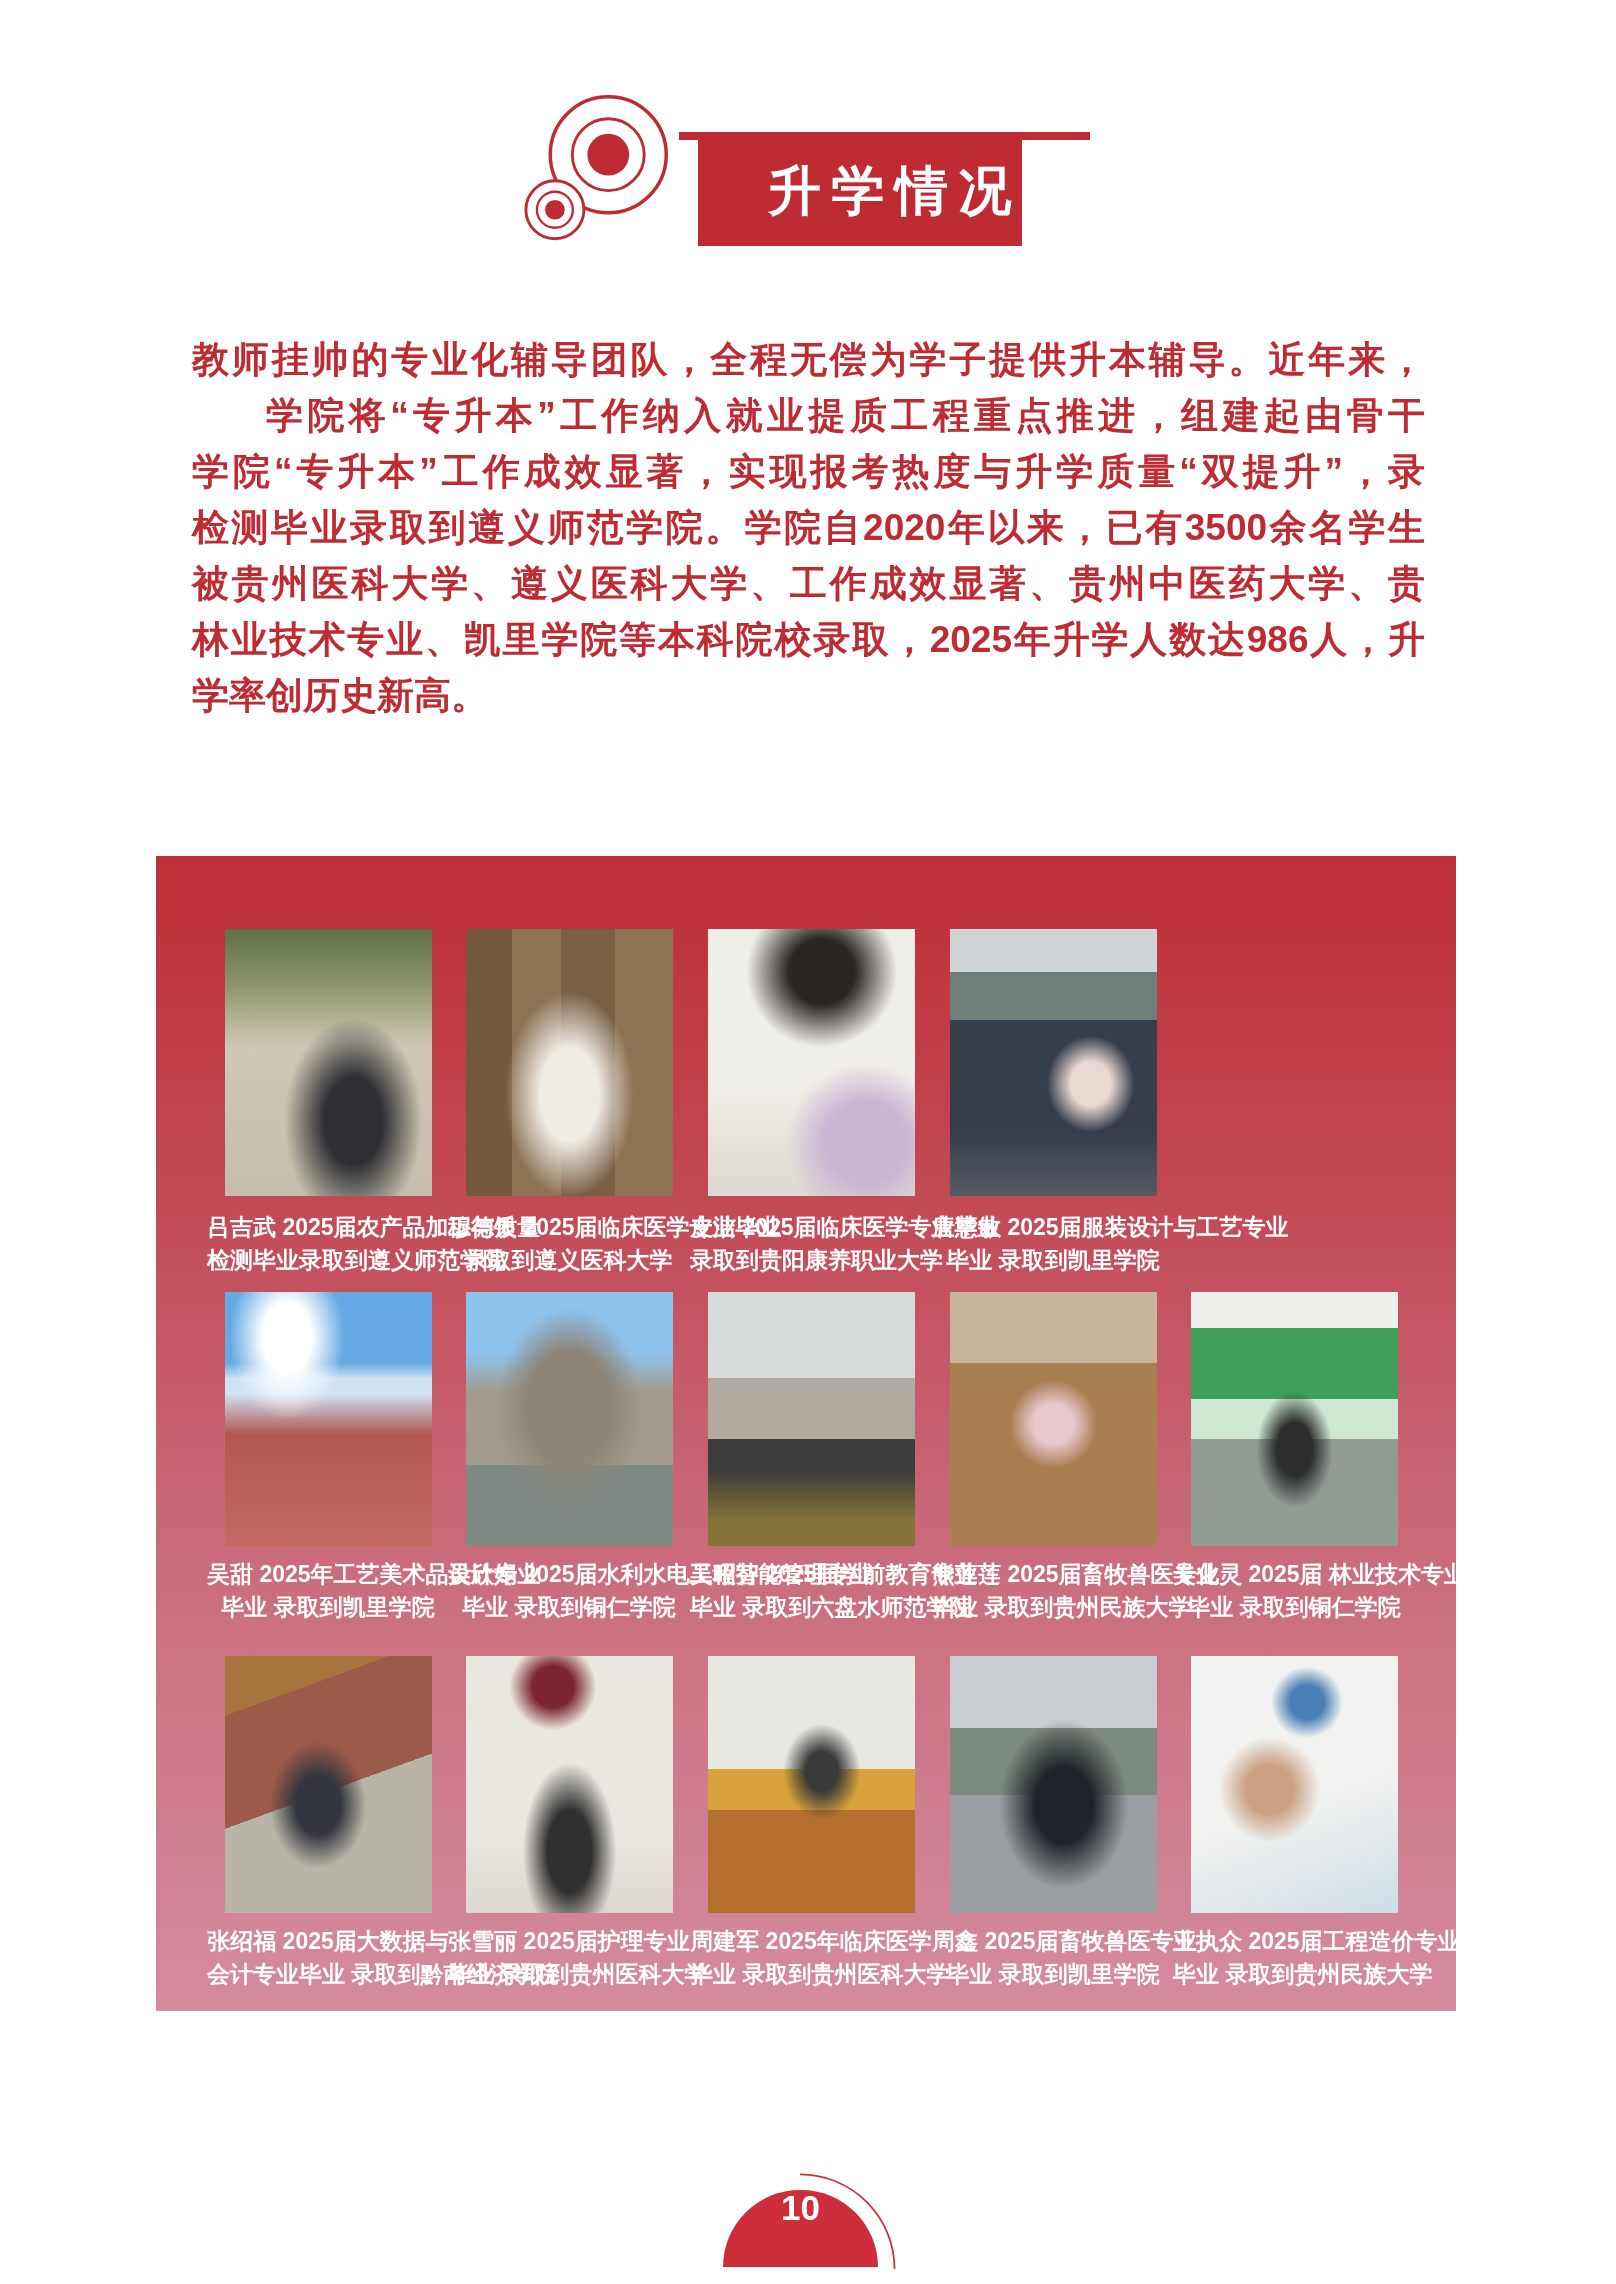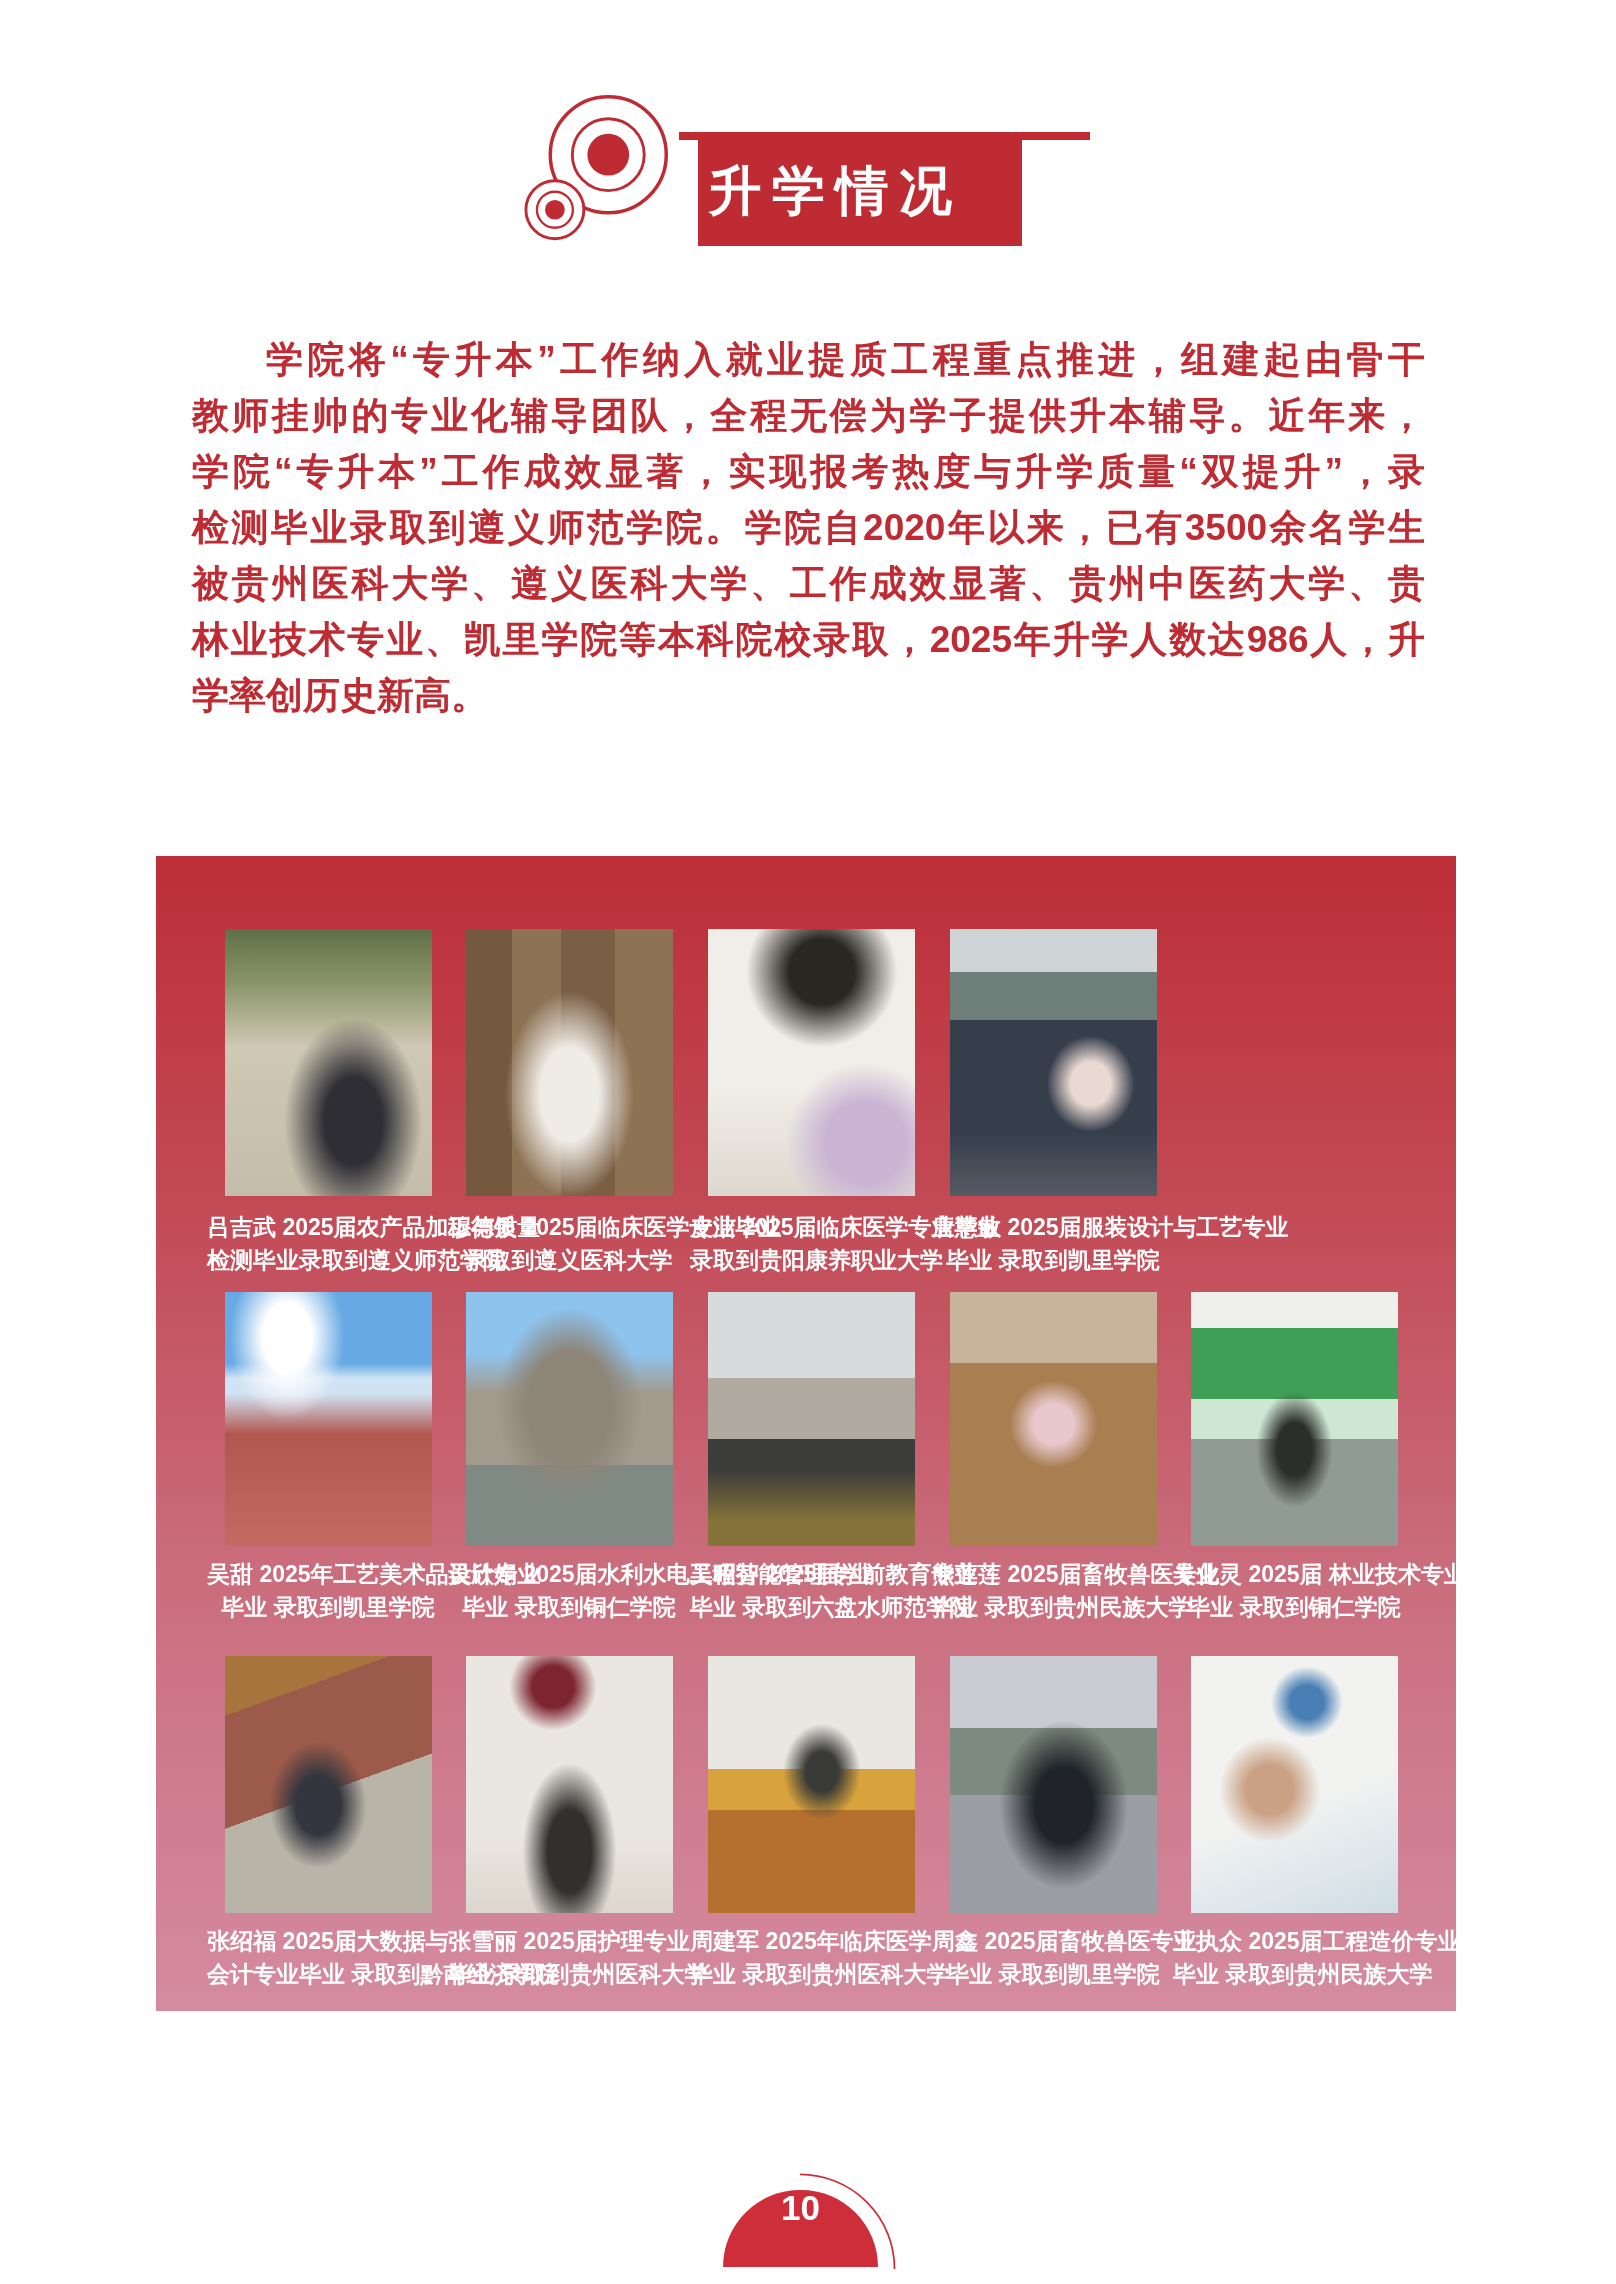--- a/index.html
+++ b/index.html
@@ -12,7 +12,7 @@
   
   .banner-bar{position:absolute;left:679px;top:132px;width:411px;height:8.1px;background:#bf2b33;}
   .banner-box{position:absolute;left:698px;top:138px;width:324px;height:108px;background:#bf2b33;
-              display:flex;align-items:center;justify-content:flex-start;}
+              display:flex;align-items:center;justify-content:flex-end;}
   .banner-title{color:#ffffff;font-size:53px;font-weight:bold;letter-spacing:10.5px;text-indent:10.5px;white-space:nowrap;}
 
   

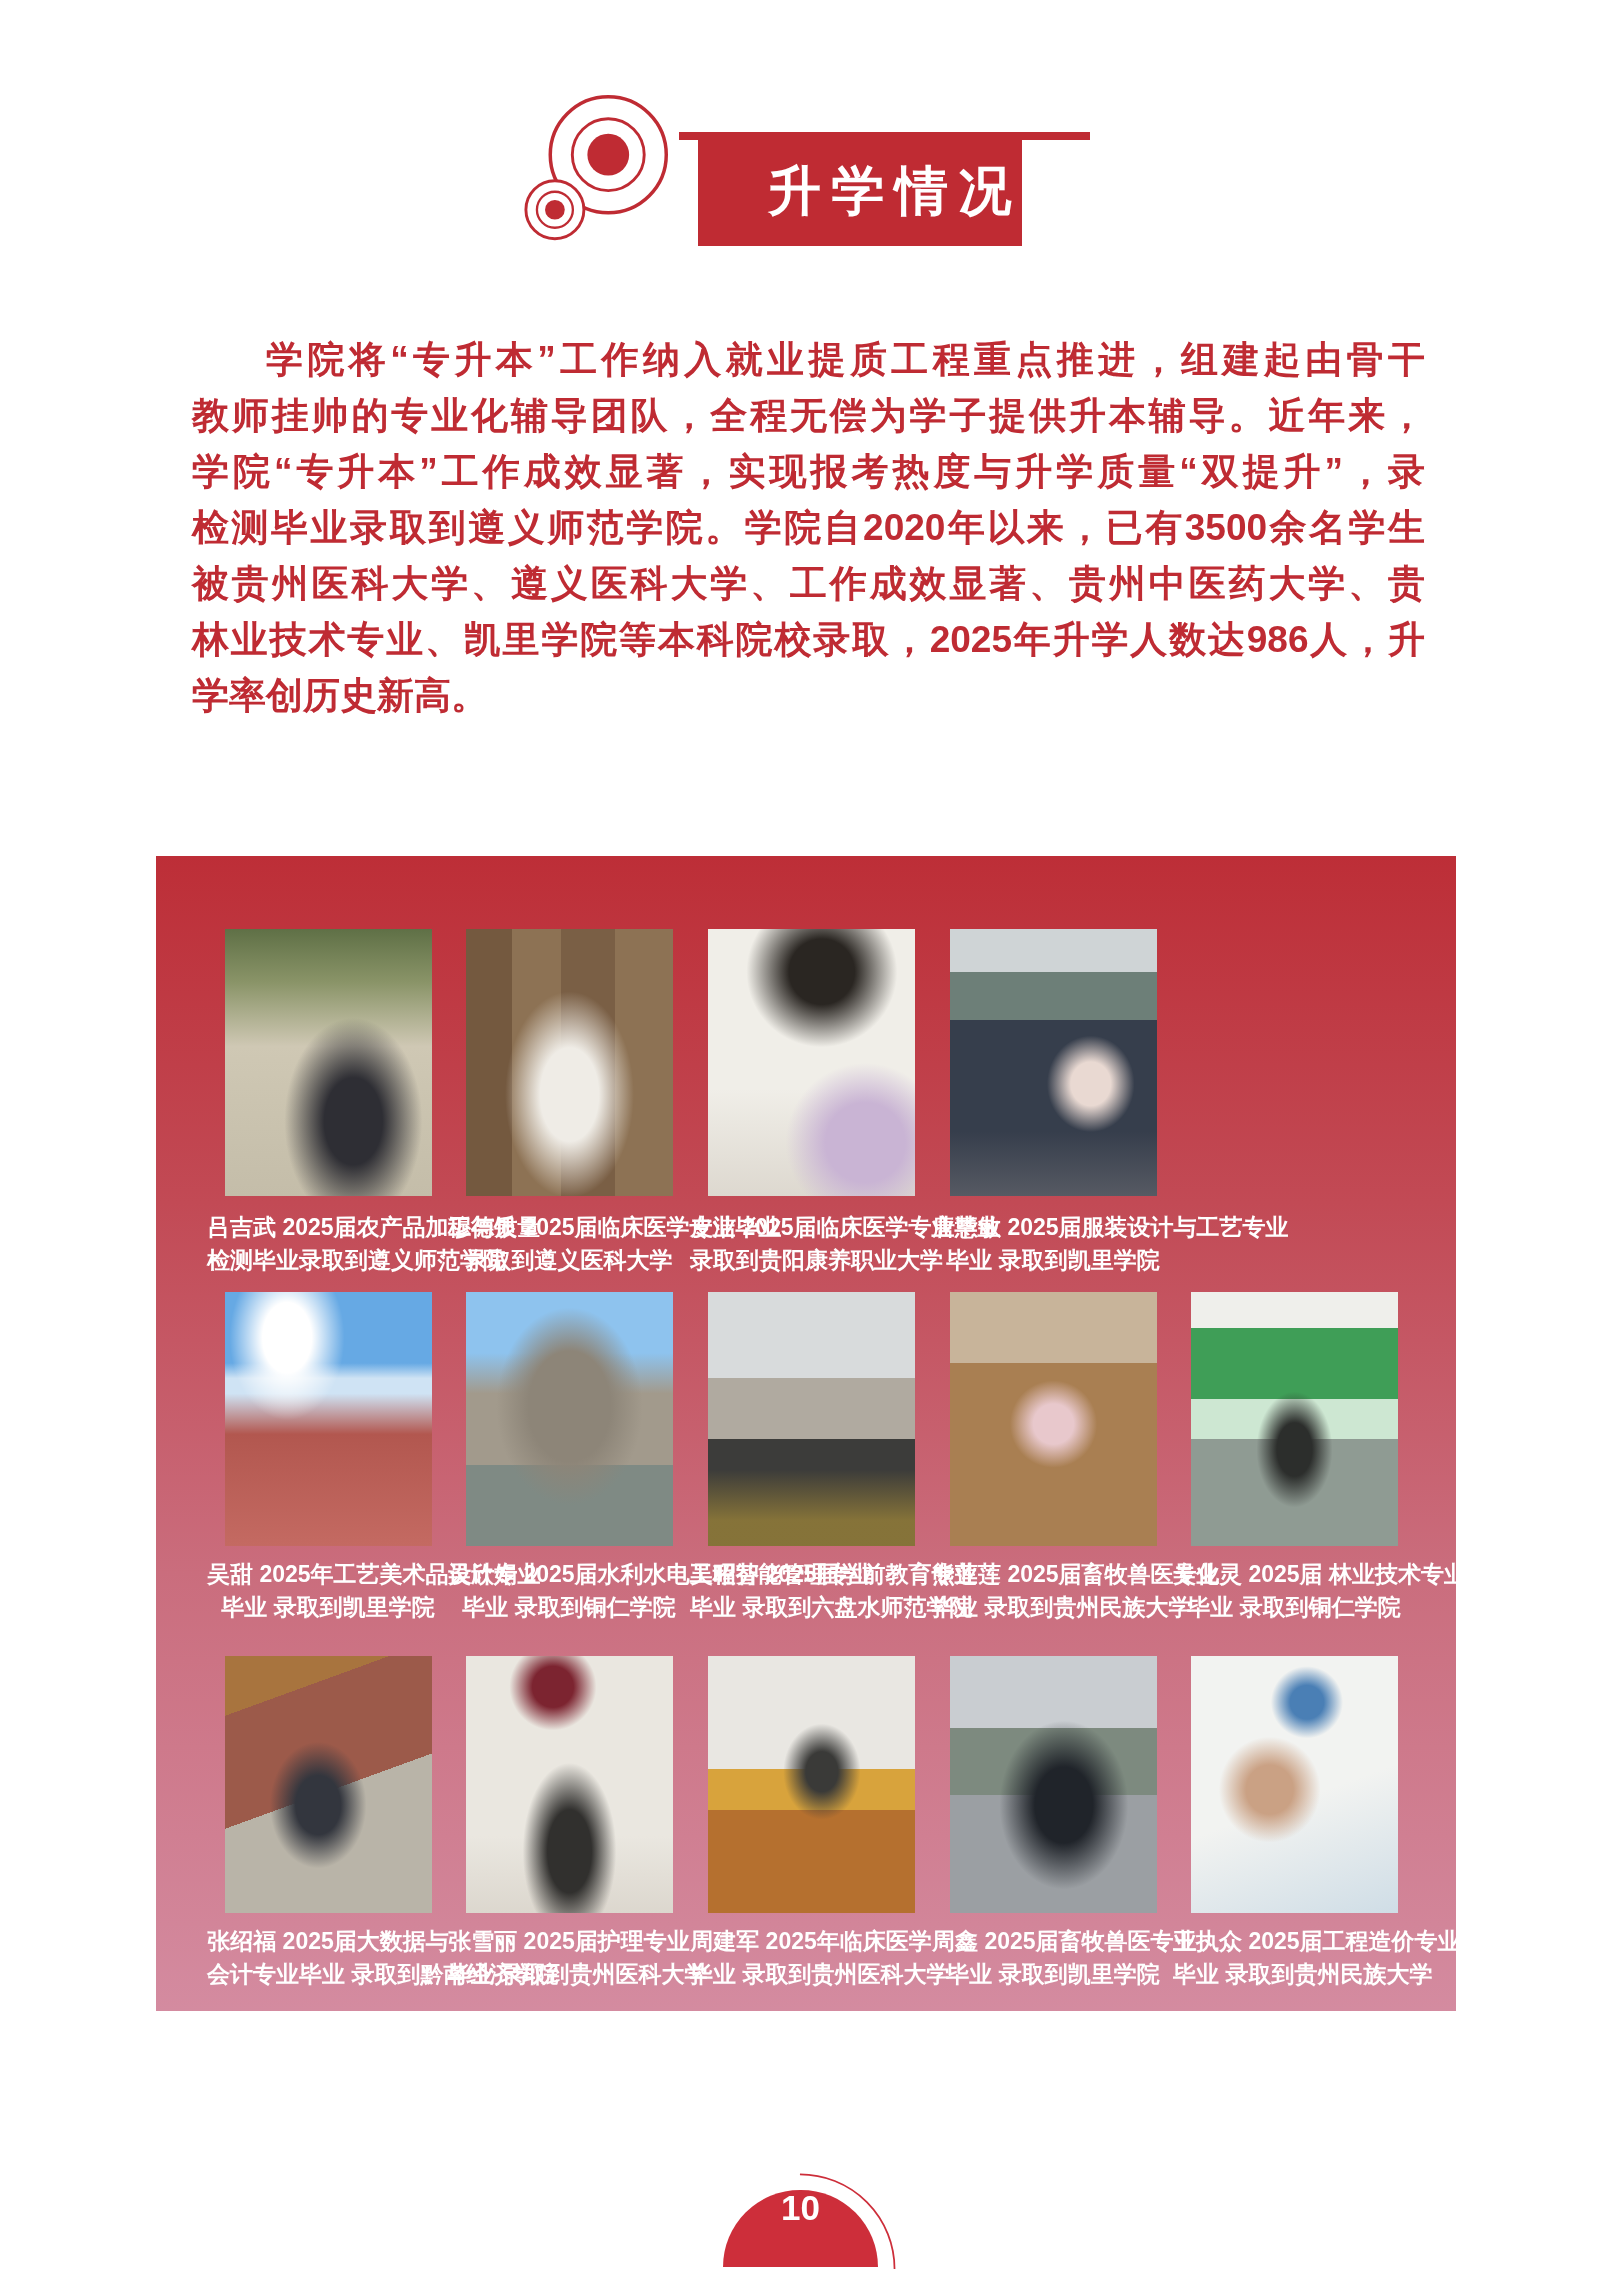--- a/index.html
+++ b/index.html
@@ -100,8 +100,8 @@
   </div>
 
   <div class="intro">
+    <div class="ln">教师挂帅的专业化辅导团队，全程无偿为学子提供升本辅导。近年来，</div>
     <div class="ln first">学院将“专升本”工作纳入就业提质工程重点推进，组建起由骨干</div>
-    <div class="ln">教师挂帅的专业化辅导团队，全程无偿为学子提供升本辅导。近年来，</div>
     <div class="ln">学院“专升本”工作成效显著，实现报考热度与升学质量“双提升”，录</div>
     <div class="ln">检测毕业录取到遵义师范学院。学院自2020年以来，已有3500余名学生</div>
     <div class="ln">被贵州医科大学、遵义医科大学、工作成效显著、贵州中医药大学、贵</div>

